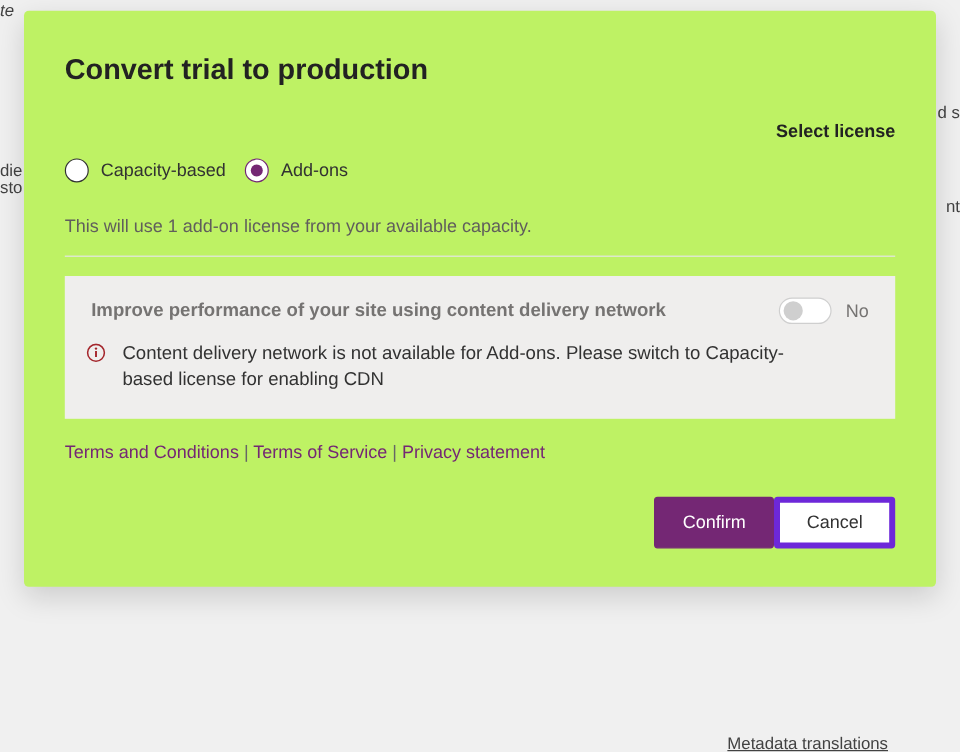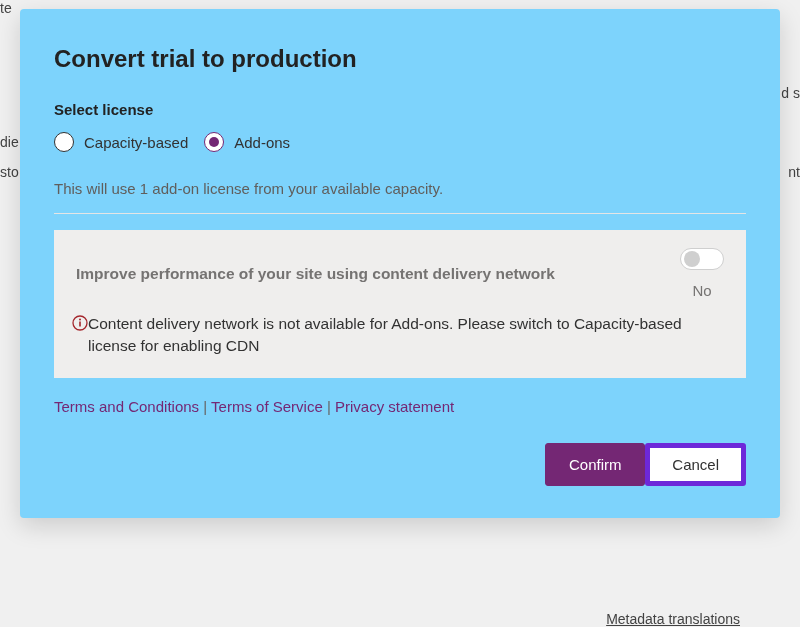--- a/index.html
+++ b/index.html
@@ -20,7 +20,7 @@
     .bg-text.t1 { top: 8px; right: 80px; }
     .bg-text.t2 { top: 85px; right: 0; }
     .bg-text.t3 { top: 164px; right: 0; }
-    .bg-text.t4 { top: 0; left: 0; }
+    .bg-text.t4 { top: 0; left: 0; font-style: italic; }
     .bg-text.t5 { top: 134px; left: 0; }
     .bg-text.t6 { top: 164px; left: 0; }
     .bg-text.t7 { bottom: 0; right: 60px; text-decoration: underline; }

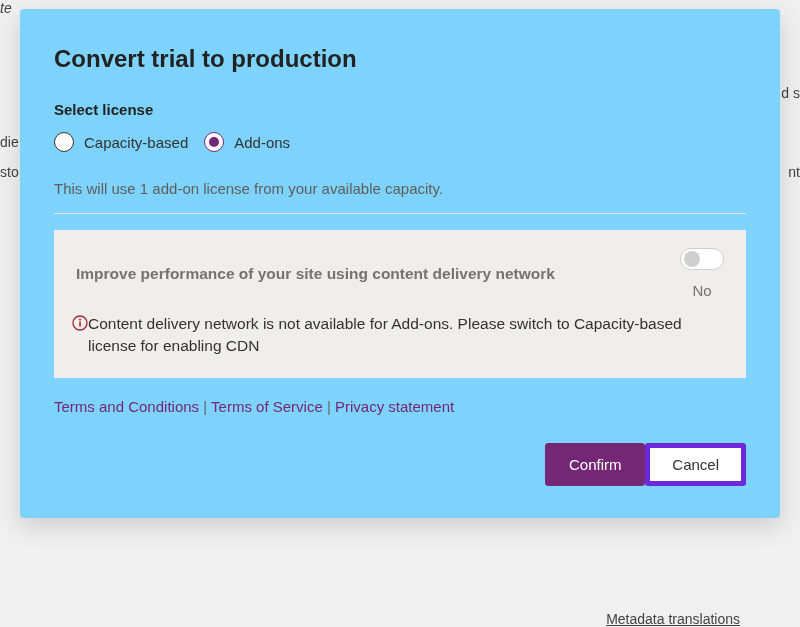--- a/index.html
+++ b/index.html
@@ -29,7 +29,7 @@
       top: 9px;
       left: 20px;
       width: 760px;
-      background: #7dd3fc;
+      background: #bef264;
       border-radius: 4px;
       box-shadow: 0 8px 24px rgba(0,0,0,0.15);
       padding: 36px 34px 32px 34px;

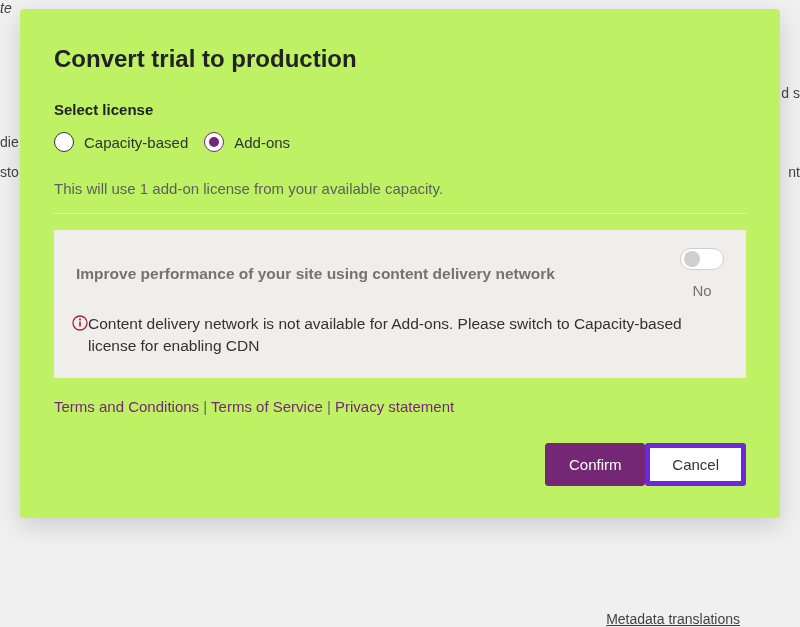--- a/index.html
+++ b/index.html
@@ -45,6 +45,7 @@
       font-weight: 600;
       color: #222;
       margin-bottom: 14px;
+      text-align: right;
     }
     .radio-row {
       display: flex;

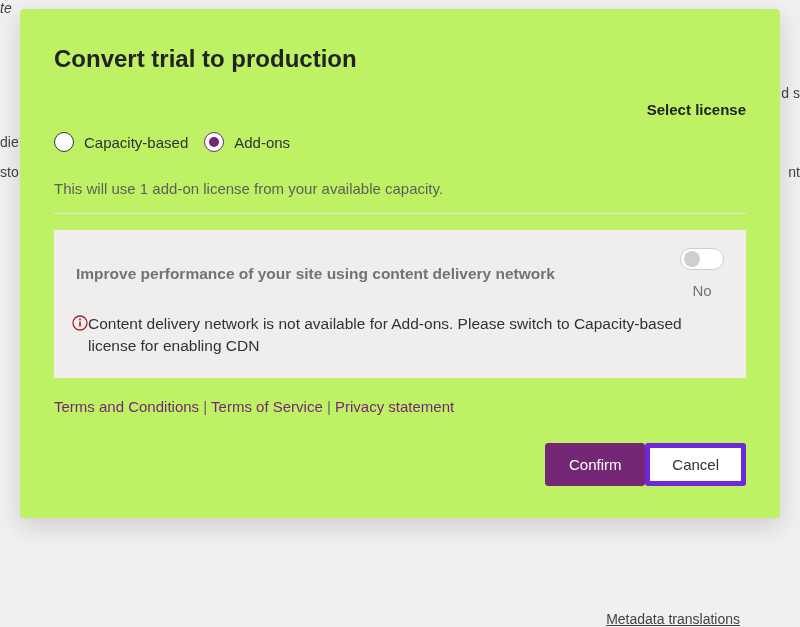--- a/index.html
+++ b/index.html
@@ -22,7 +22,7 @@
     .bg-text.t3 { top: 164px; right: 0; }
     .bg-text.t4 { top: 0; left: 0; font-style: italic; }
     .bg-text.t5 { top: 134px; left: 0; }
-    .bg-text.t6 { top: 164px; left: 0; }
+    .bg-text.t6 { top: 148px; left: 0; }
     .bg-text.t7 { bottom: 0; right: 60px; text-decoration: underline; }
     .modal {
       position: absolute;

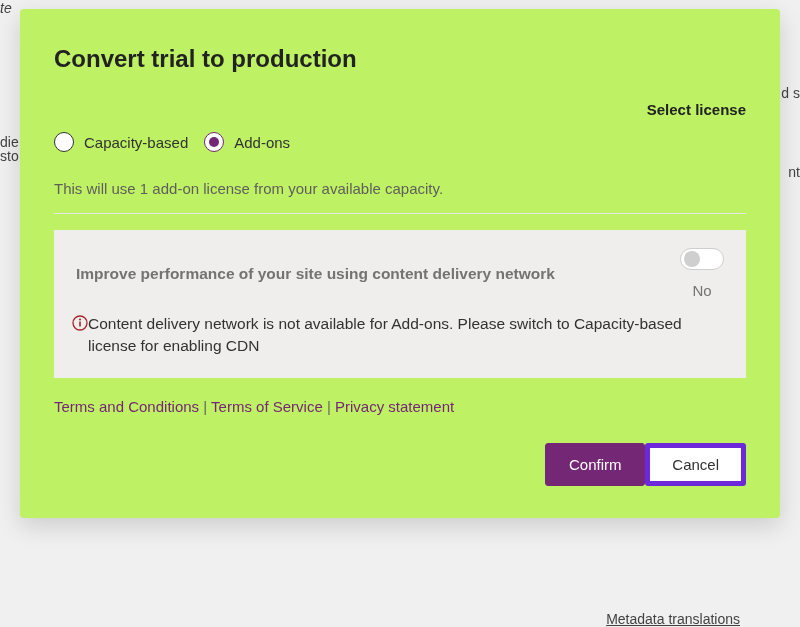--- a/index.html
+++ b/index.html
@@ -121,7 +121,6 @@
       display: flex;
       align-items: center;
       gap: 12px;
-      flex-direction: column;
     }
     .toggle {
       width: 44px;

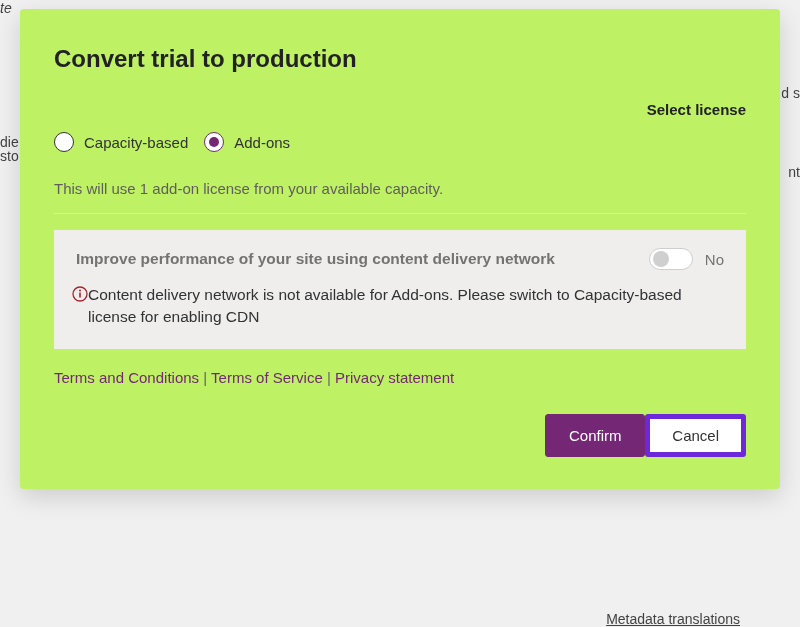--- a/index.html
+++ b/index.html
@@ -145,6 +145,7 @@
     }
     .info-msg {
       display: flex;
+      gap: 14px;
       align-items: flex-start;
     }
     .info-icon {

